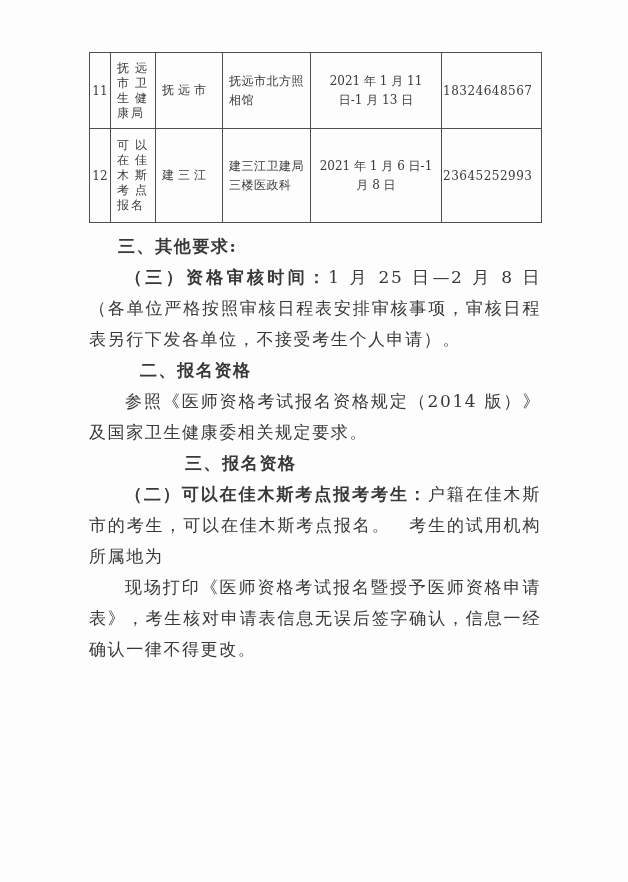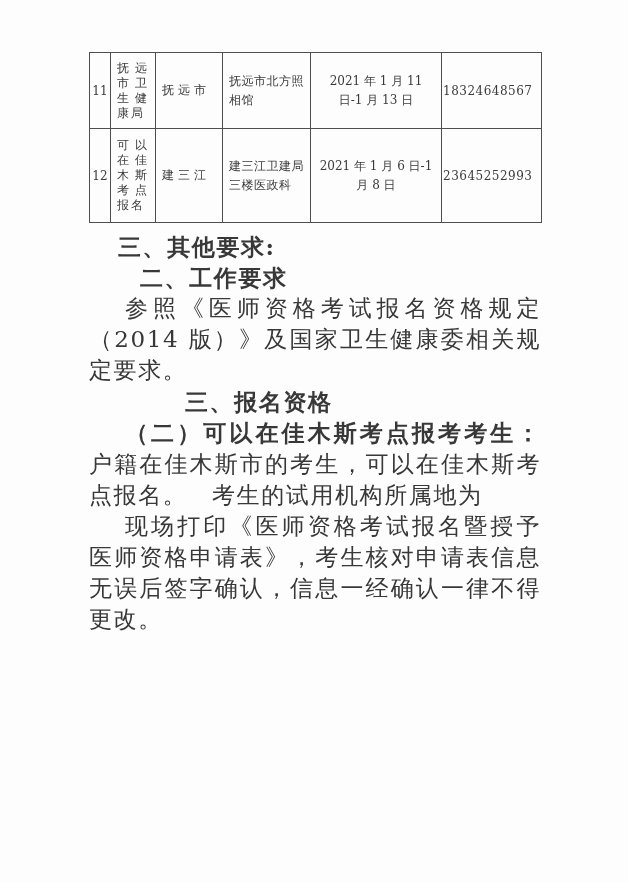--- a/index.html
+++ b/index.html
@@ -48,7 +48,7 @@
     left: 89px;
     top: 231px;
     width: 452px;
-    font-size: 23px;
+    font-size: 17px;
     line-height: 31px;
     letter-spacing: 1.6px;
     text-align: justify;

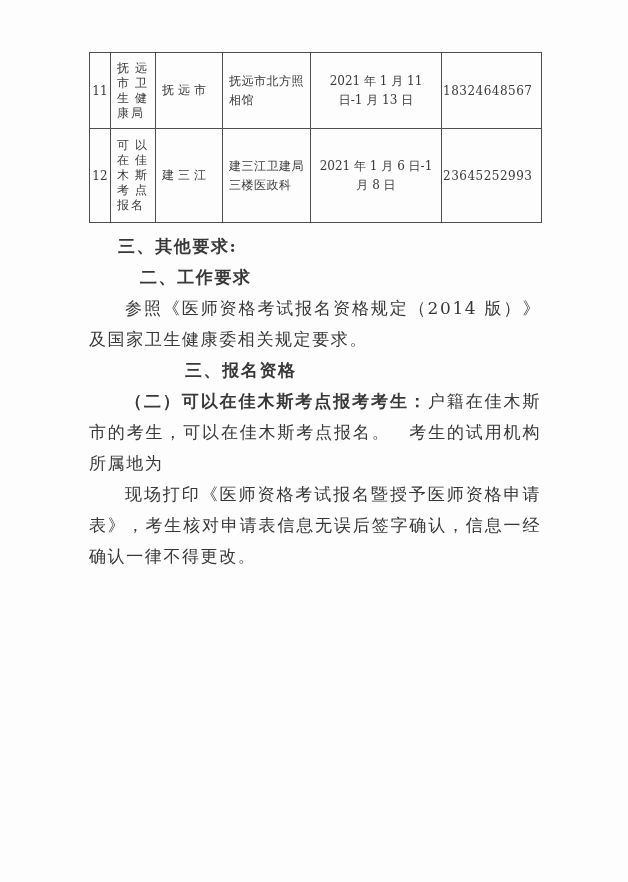--- a/index.html
+++ b/index.html
@@ -100,6 +100,7 @@
 
     <p class="heading h-other">三、其他要求:</p>
 
+    <p class="para"><span class="bold-lead">（三）资格审核时间：</span><span>1 月 25 日—2 月 8 日（各单位严格按照审核日程表安排审核事项，审核日程表另行下发各单位，不接受考生个人申请）。</span></p>
 
     <p class="heading h-signup">二、工作要求</p>
 

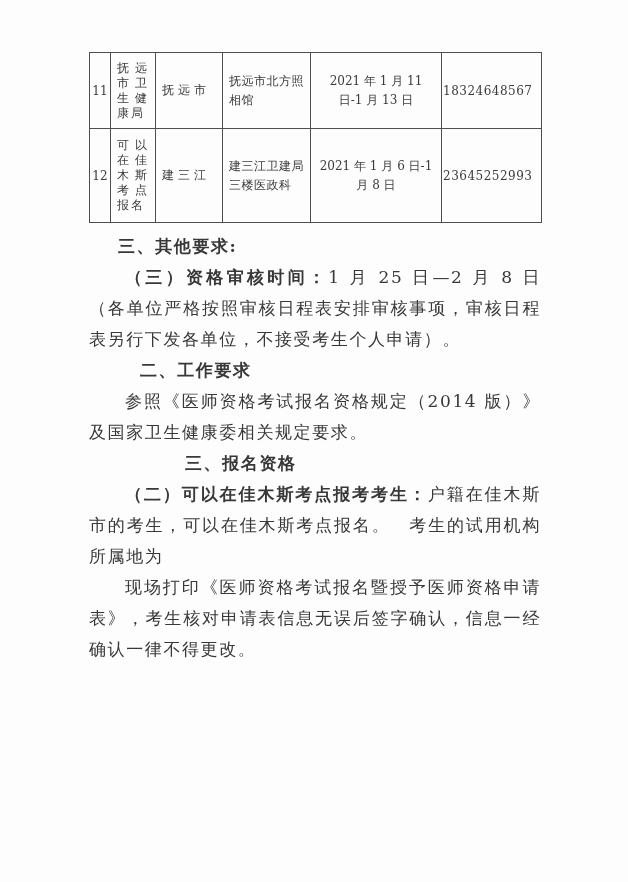--- a/index.html
+++ b/index.html
@@ -102,7 +102,7 @@
 
     <p class="para"><span class="bold-lead">（三）资格审核时间：</span><span>1 月 25 日—2 月 8 日（各单位严格按照审核日程表安排审核事项，审核日程表另行下发各单位，不接受考生个人申请）。</span></p>
 
-    <p class="heading h-signup">二、工作要求</p>
+    <p class="heading h-signup">二、报名资格</p>
 
     <p class="para">参照《医师资格考试报名资格规定（2014 版）》及国家卫生健康委相关规定要求。</p>
 

